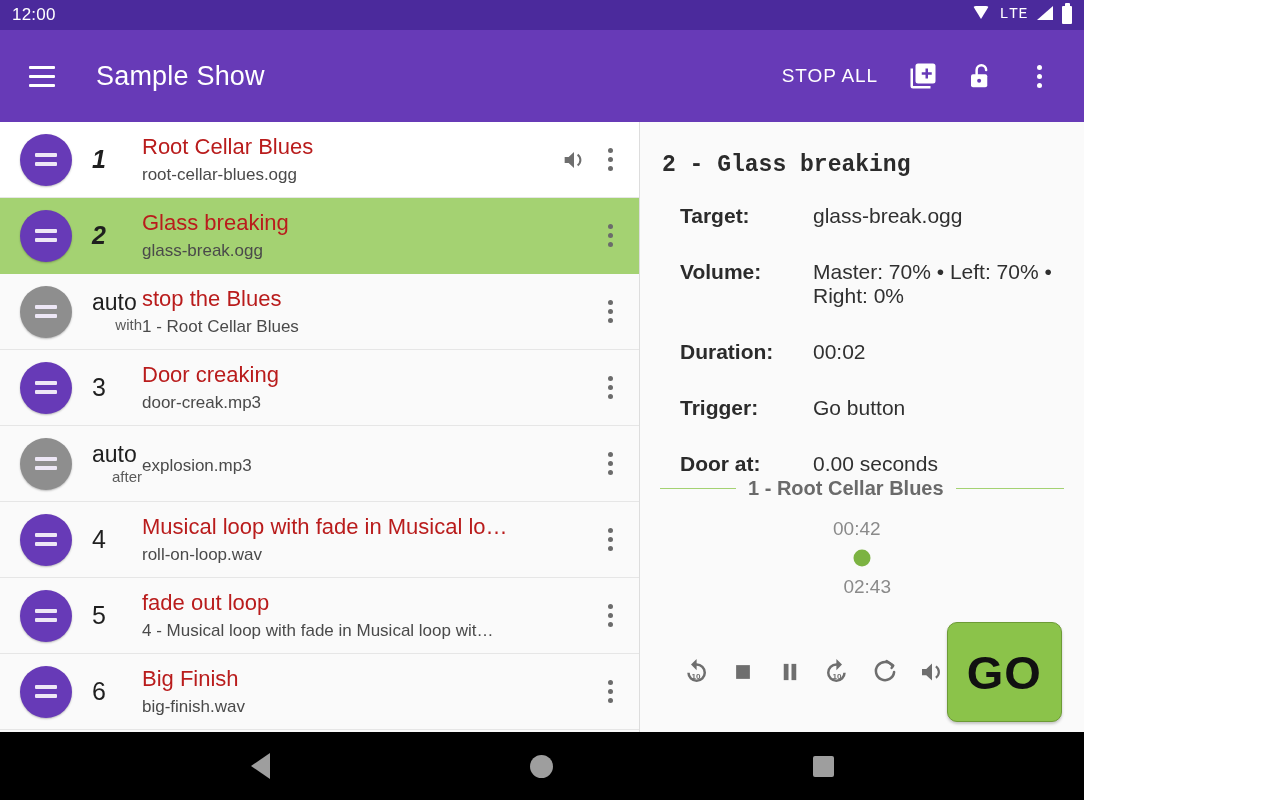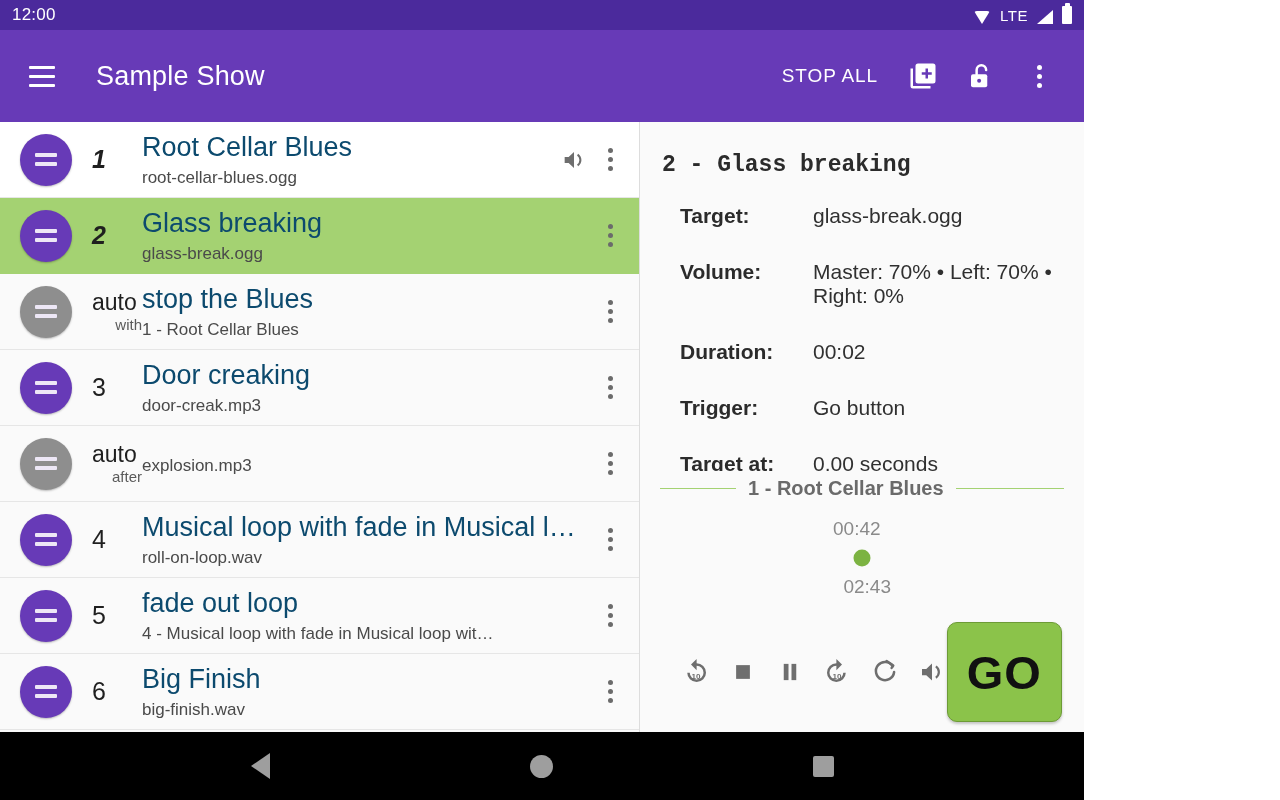--- a/index.html
+++ b/index.html
@@ -26,7 +26,7 @@
   }
   .statusbar .clock { font-size: 17px; letter-spacing: .2px; }
   .statusbar .sb-right {
-    margin-left: auto; display: flex; align-items: flex-end; gap: 9px;
+    margin-left: auto; display: flex; align-items: flex-start; gap: 9px; font-family: Liberation Mono, monospace;
   }
   .sb-right .lte { font-size: 15px; letter-spacing: .5px; }
   .icon-wifi {

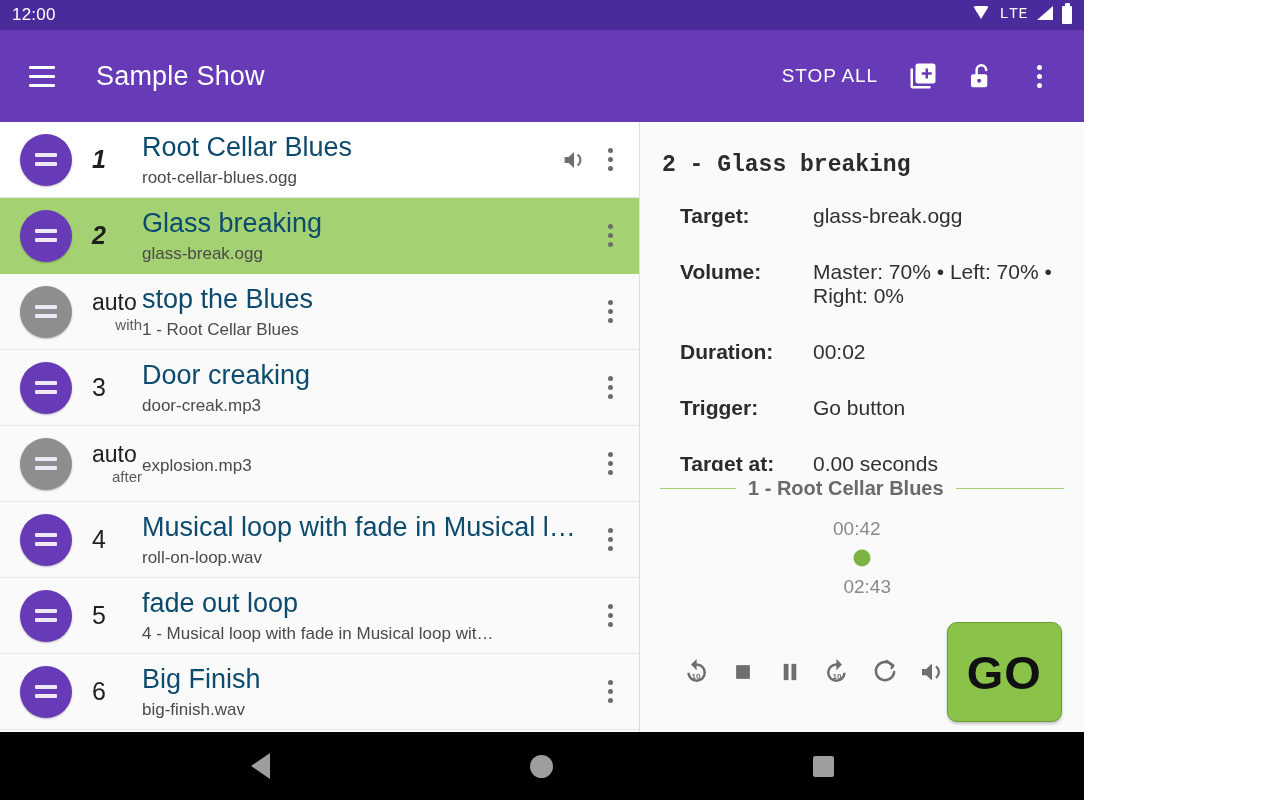--- a/index.html
+++ b/index.html
@@ -125,7 +125,7 @@
   .cue-num .sub { font-size: 15px; color: #5a5a5a; margin-top: 1px; text-align: right; }
   .cue-text { flex: 1 1 auto; min-width: 0; padding-right: 10px; }
   .cue-title {
-    font-size: 27px; color: #0c4a6e; line-height: 1.2;
+    font-size: 22px; color: #b91c1c; line-height: 1.2;
     white-space: nowrap; overflow: hidden; text-overflow: ellipsis;
   }
   .cue-sub {

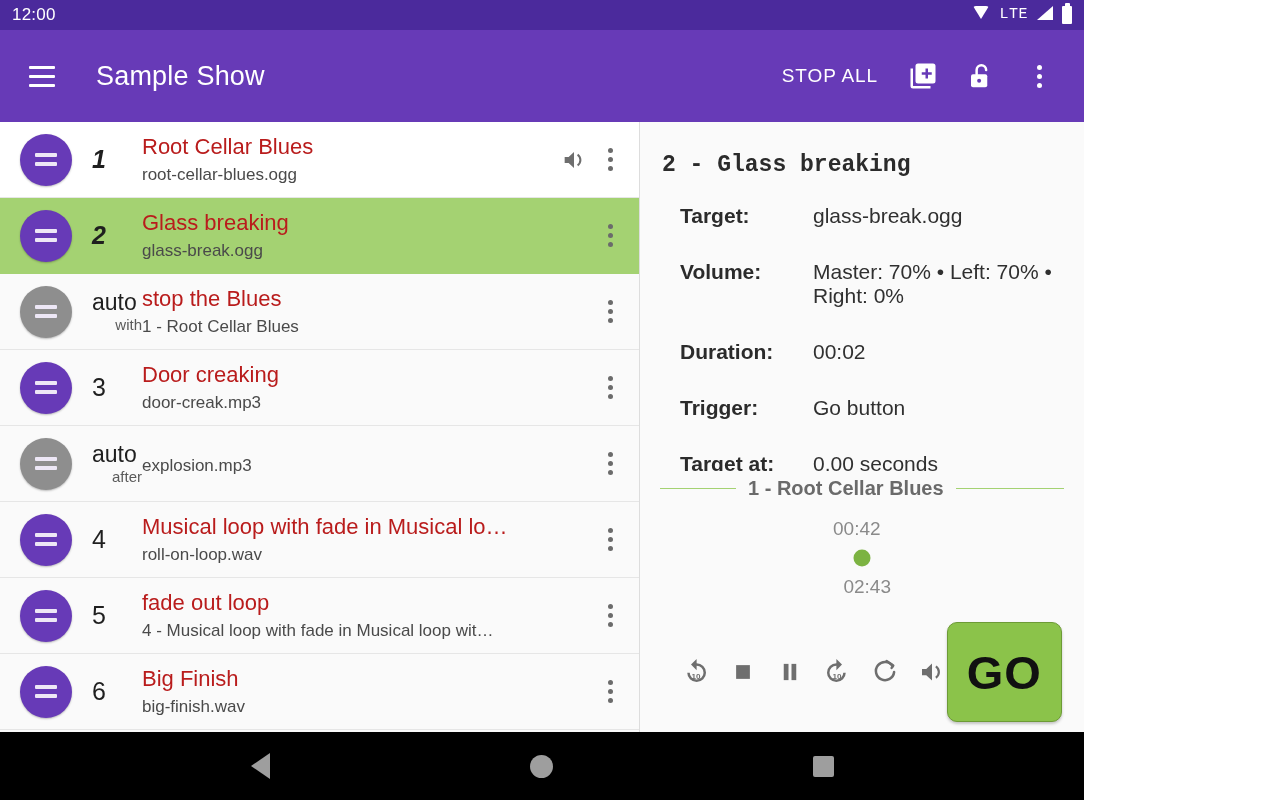--- a/index.html
+++ b/index.html
@@ -459,7 +459,7 @@
             <div class="d-value">Go button</div>
           </div>
           <div class="detail-row">
-            <div class="d-label">Target at:</div>
+            <div class="d-label">Door at:</div>
             <div class="d-value">0.00 seconds</div>
           </div>
         </div>

